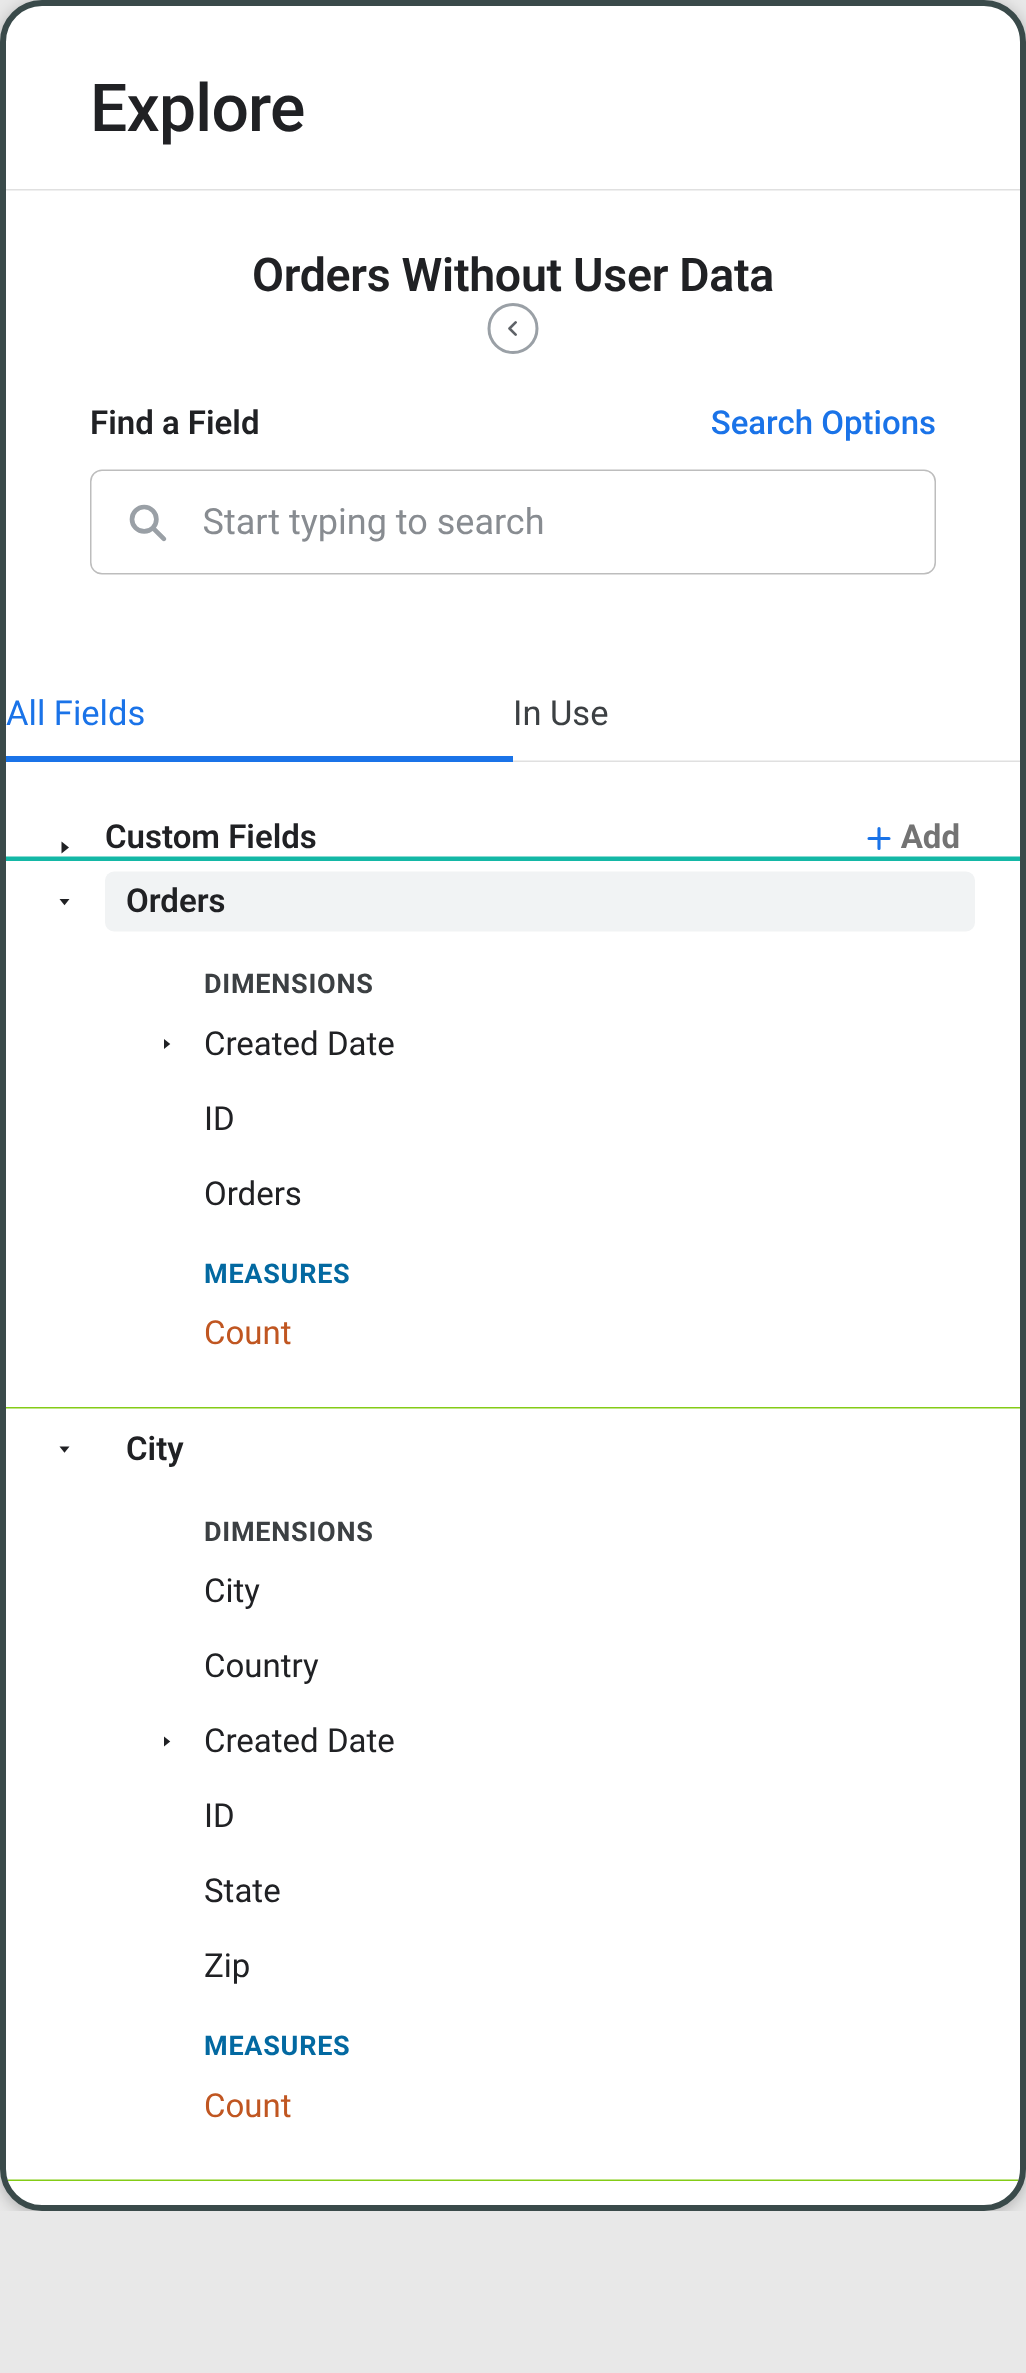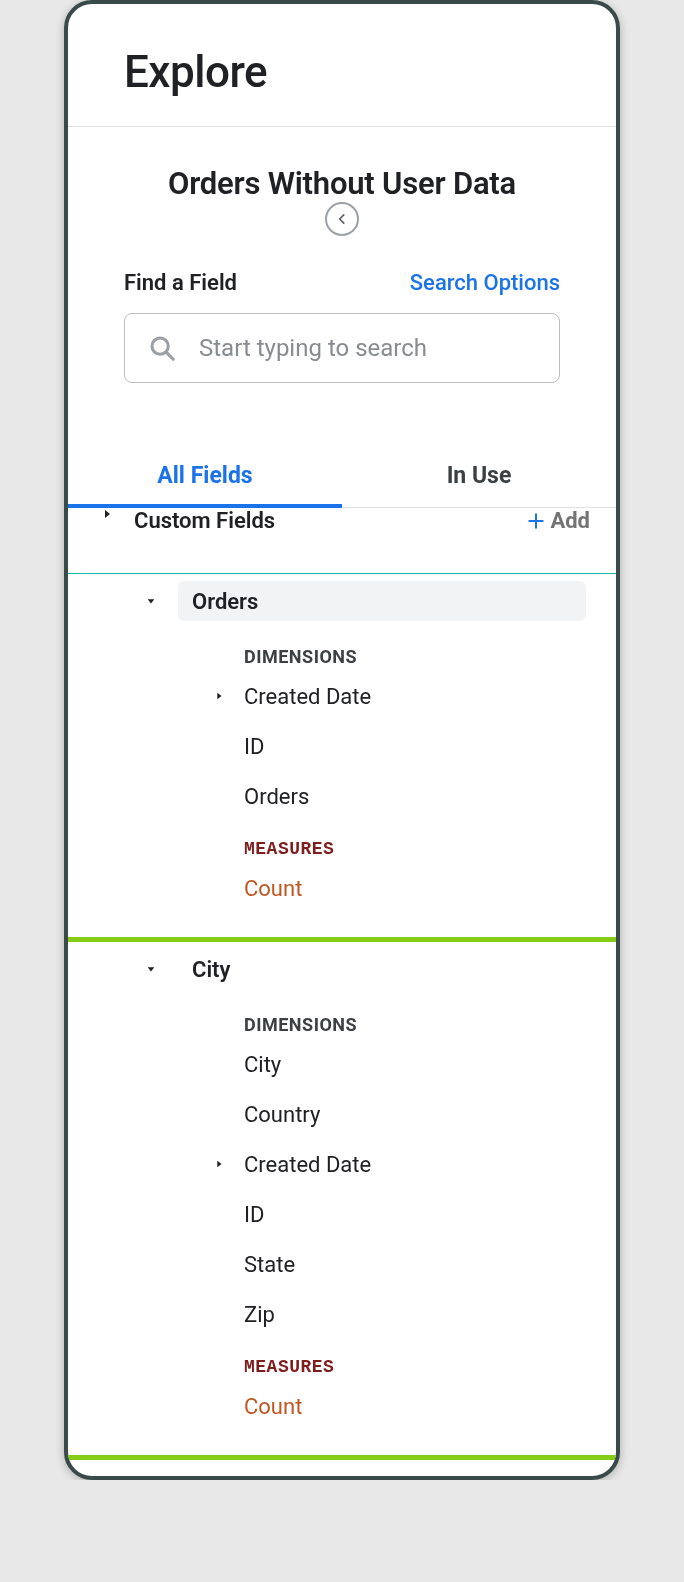--- a/index.html
+++ b/index.html
@@ -11,7 +11,7 @@
     background: #e8e8e8;
   }
   .device {
-    width: 556px;
+    width: 684px;
     margin: 0 auto;
     background: #fff;
     border: 4px solid #3a4a4a;

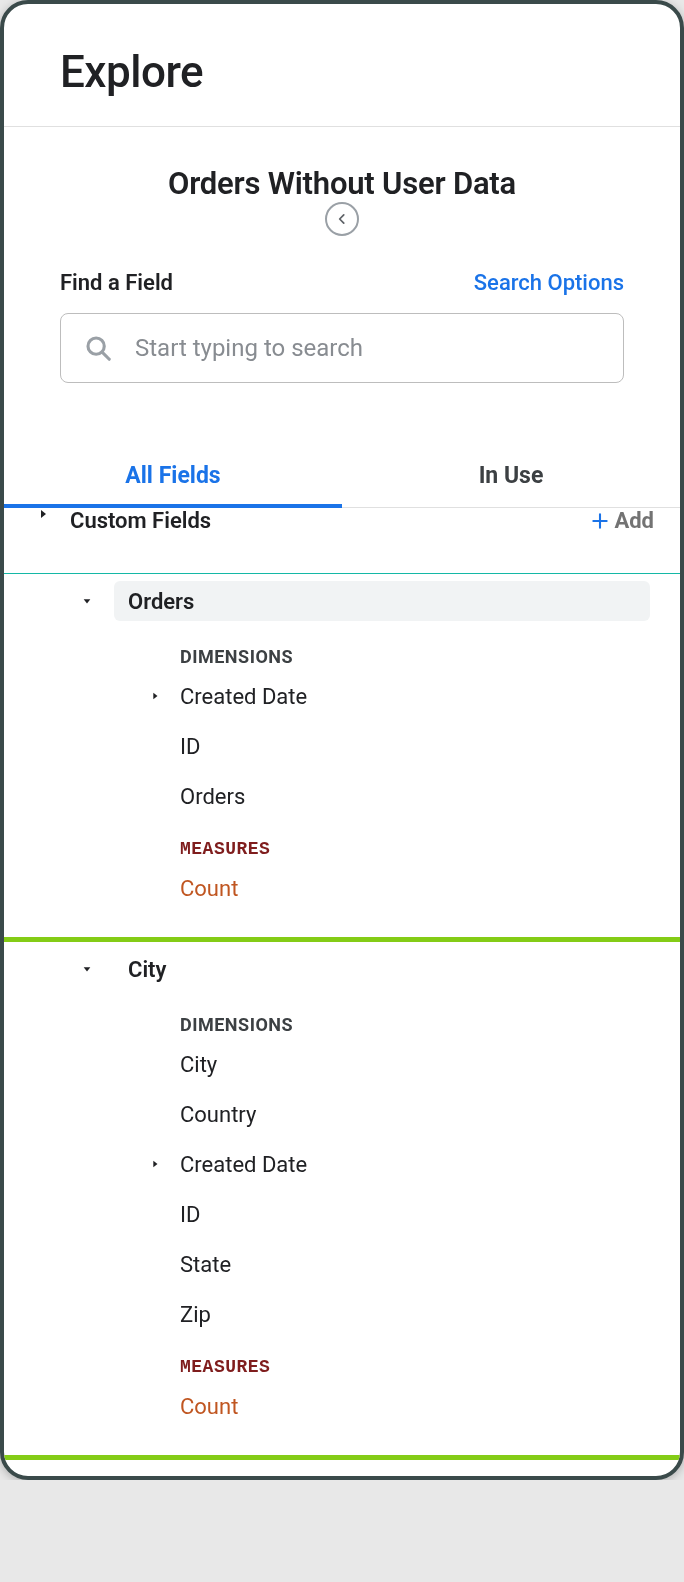--- a/index.html
+++ b/index.html
@@ -113,9 +113,8 @@
   }
   .tab {
     flex: 1;
-    text-align: center;
     font-size: 23px;
-    font-weight: 700;
+    font-weight: 400;
     padding: 16px 0 18px 0;
     color: #3c4043;
     cursor: pointer;

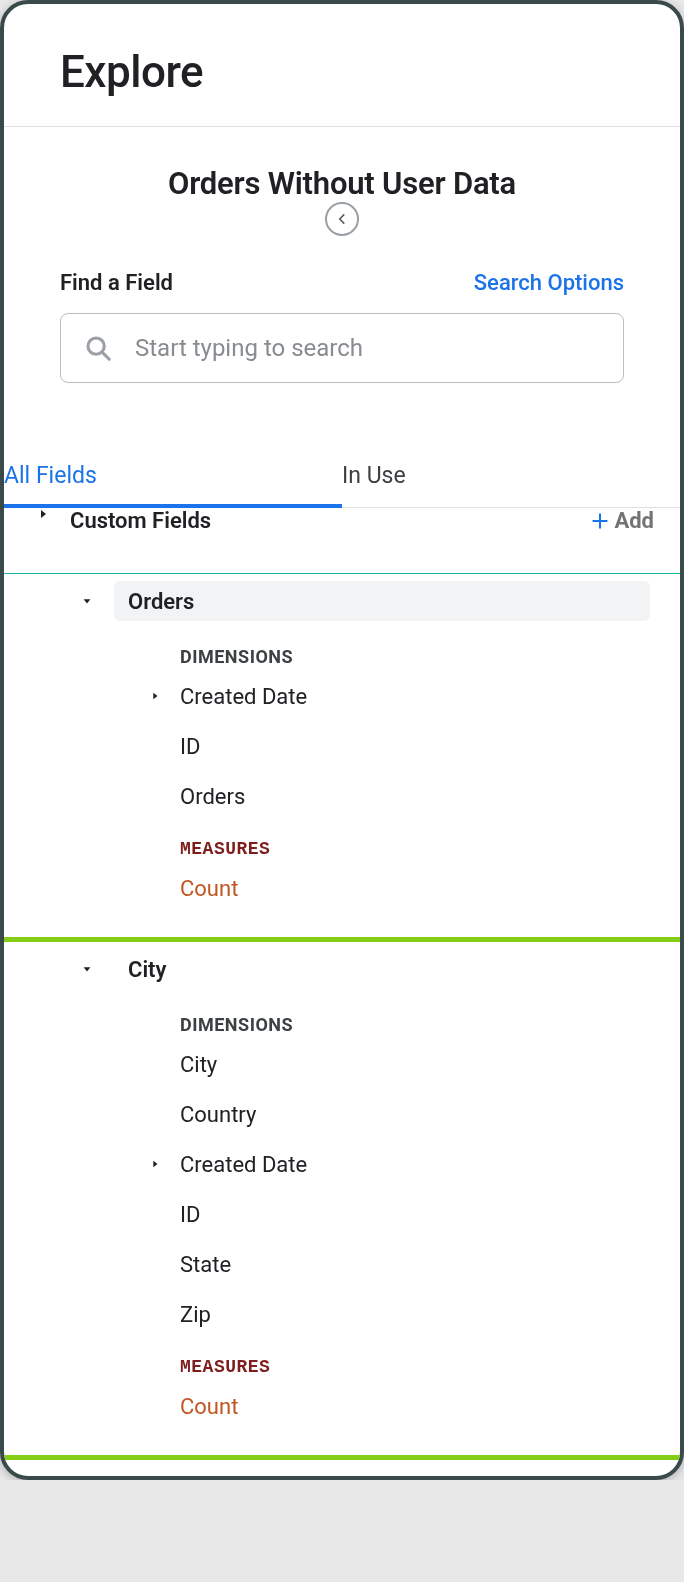--- a/index.html
+++ b/index.html
@@ -133,10 +133,10 @@
 
   .row {
     display: flex;
-    align-items: flex-start;
+    align-items: flex-end;
     height: 66px;
-    border-bottom: 1px solid #14b8a6;
-    padding: 0 26px 0 30px;
+    border-bottom: 3px solid #14b8a6;
+    padding: 0 40px 0 30px;
     gap: 18px;
   }
   .row .caret {

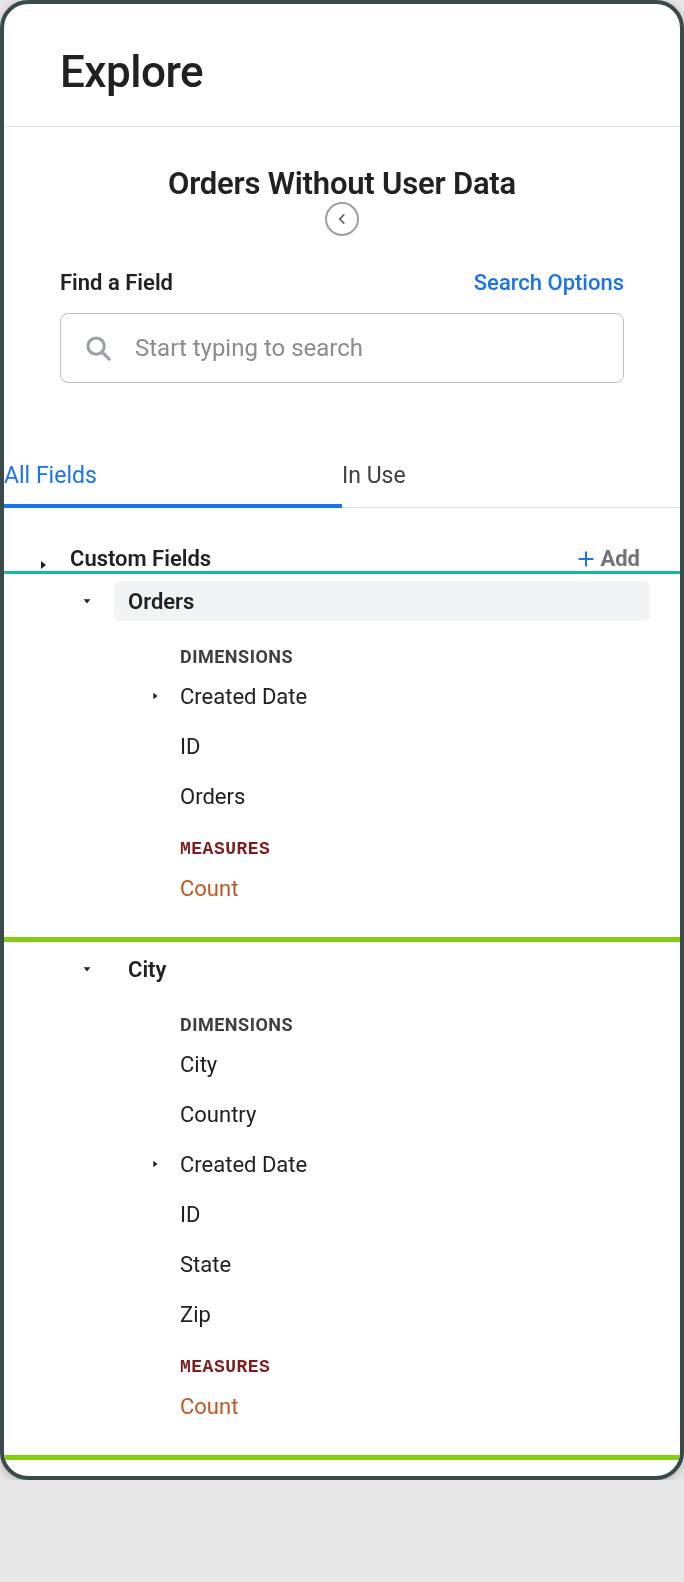--- a/index.html
+++ b/index.html
@@ -161,8 +161,7 @@
   }
 
   .group {
-    border-bottom: 5px solid #84cc16;
-    padding-left: 44px;
+    border-bottom: 1px solid #84cc16;
   }
   .group-head {
     display:flex;

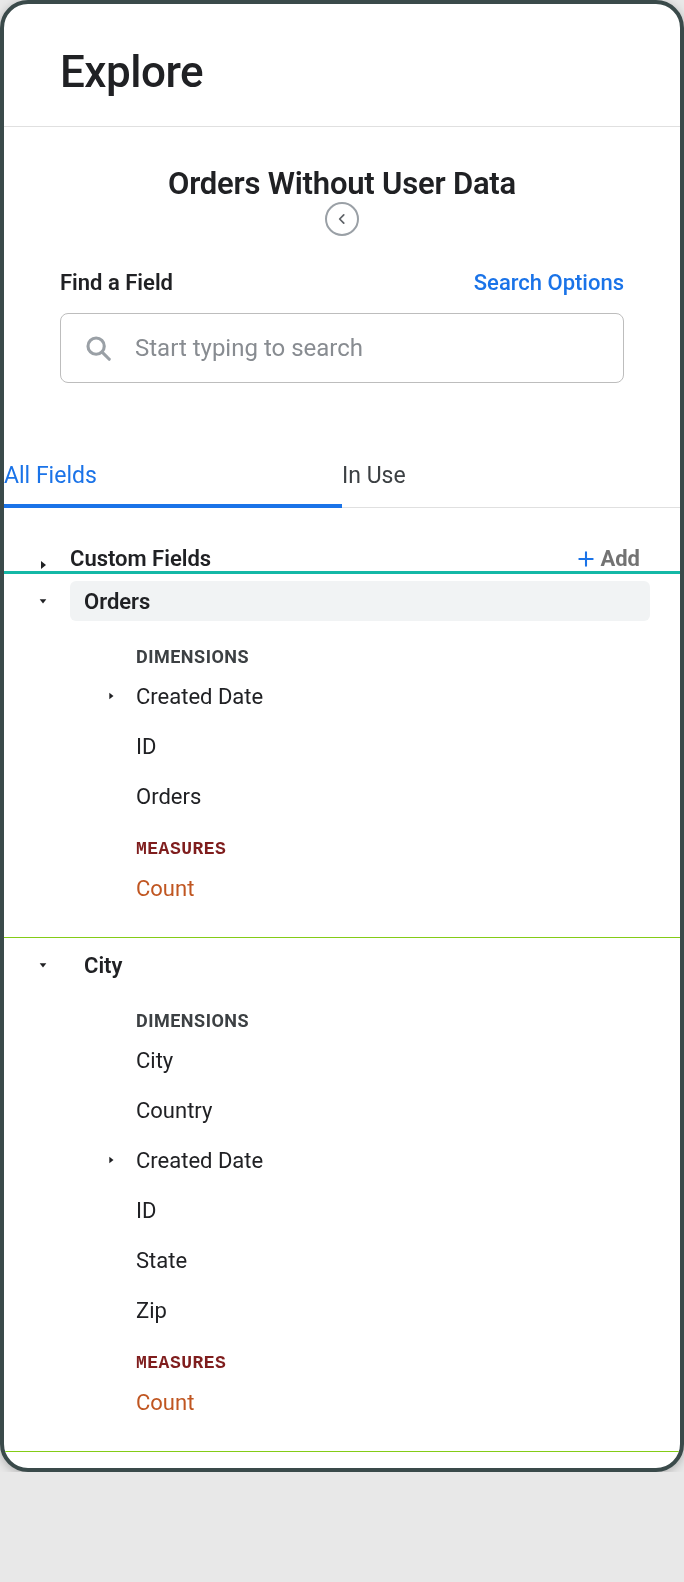--- a/index.html
+++ b/index.html
@@ -196,7 +196,7 @@
     color: #3c4043;
     padding: 18px 0 4px 132px;
   }
-  .subheader.measures { color: #7f1d1d; font-family: Liberation Mono, monospace; }
+  .subheader.measures { color: #0369a1; }
   .field-item {
     display:flex;
     align-items:center;

